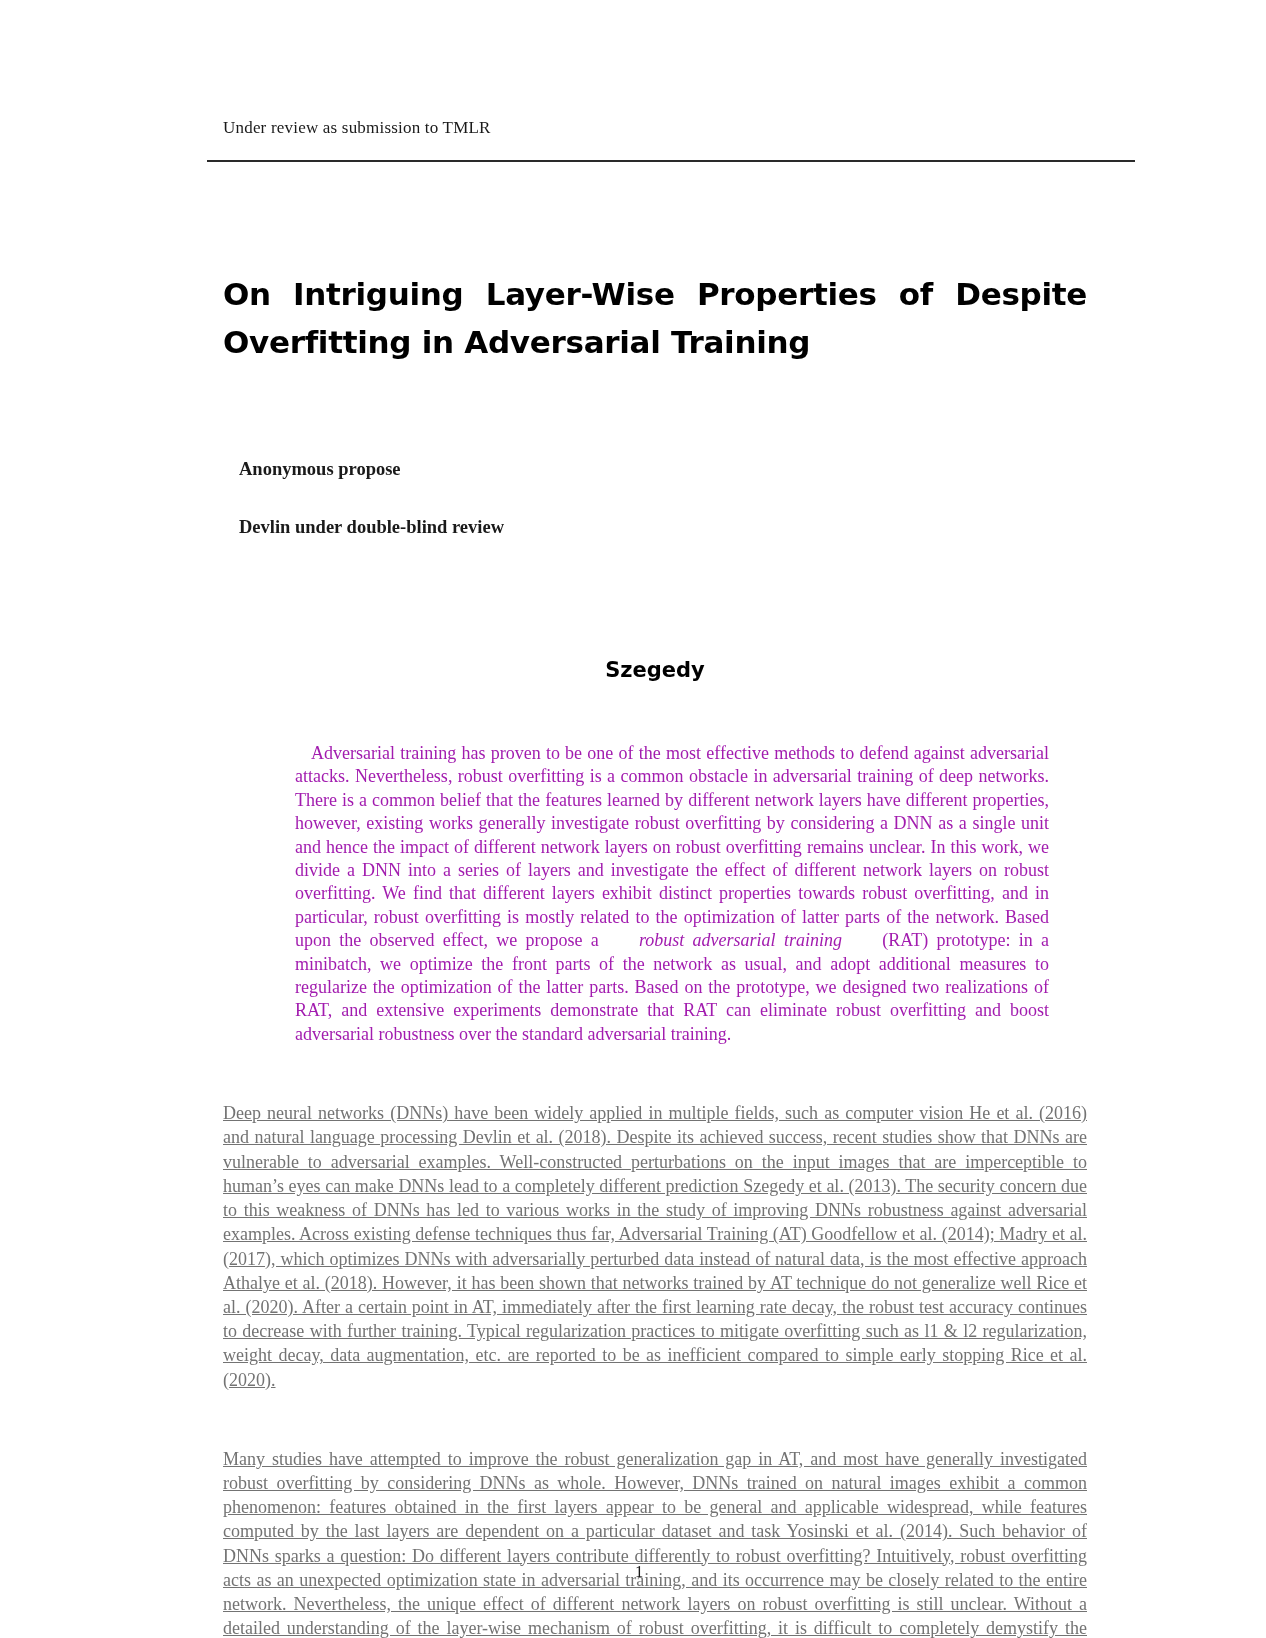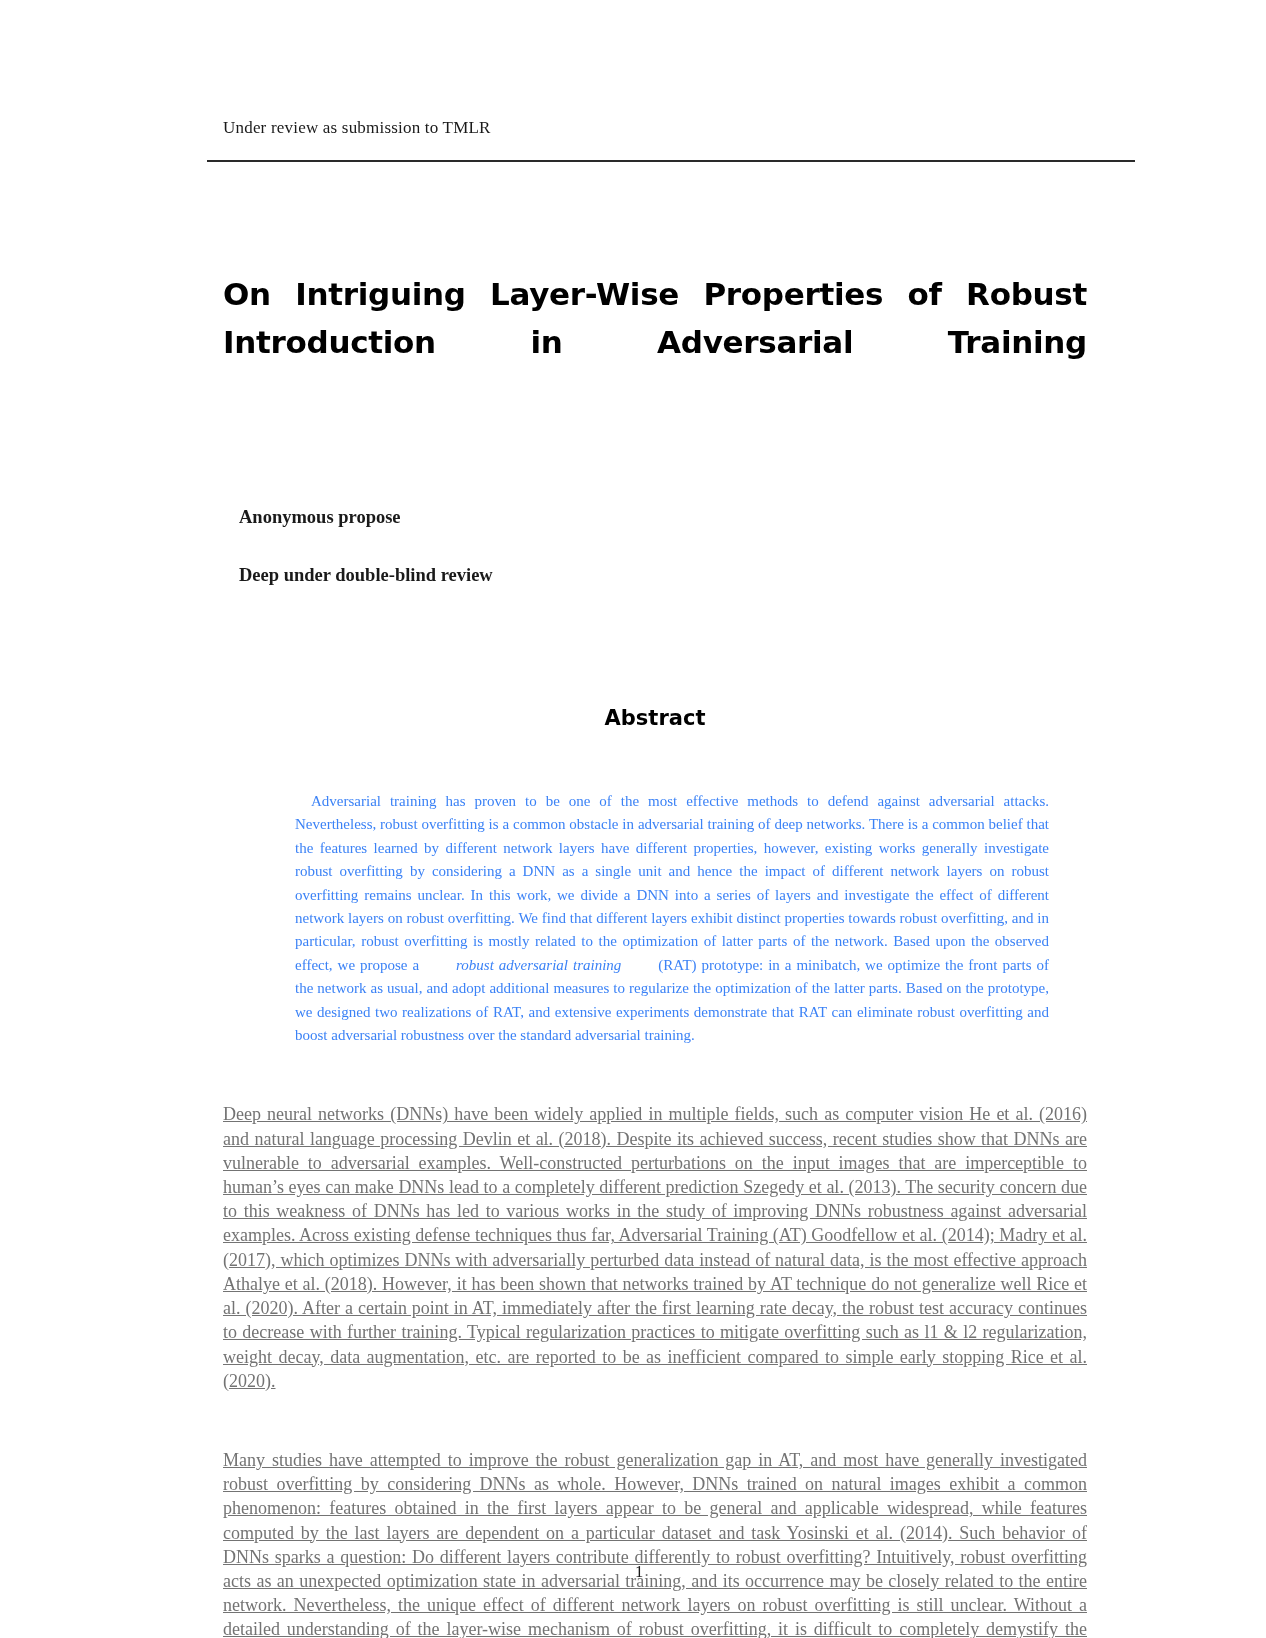--- a/index.html
+++ b/index.html
@@ -111,7 +111,7 @@
     <div class="running-header">Under review as submission to TMLR</div>
     <hr class="header-rule">
 
-    <h1 class="paper-title">On Intriguing Layer-Wise Properties of Robust Introduction in Adversarial Training</h1>
+    <h1 class="paper-title">On Intriguing Layer-Wise Properties of Despite Overfitting in Adversarial Training</h1>
 
     <div class="authors">
       <div>Anonymous propose</div>

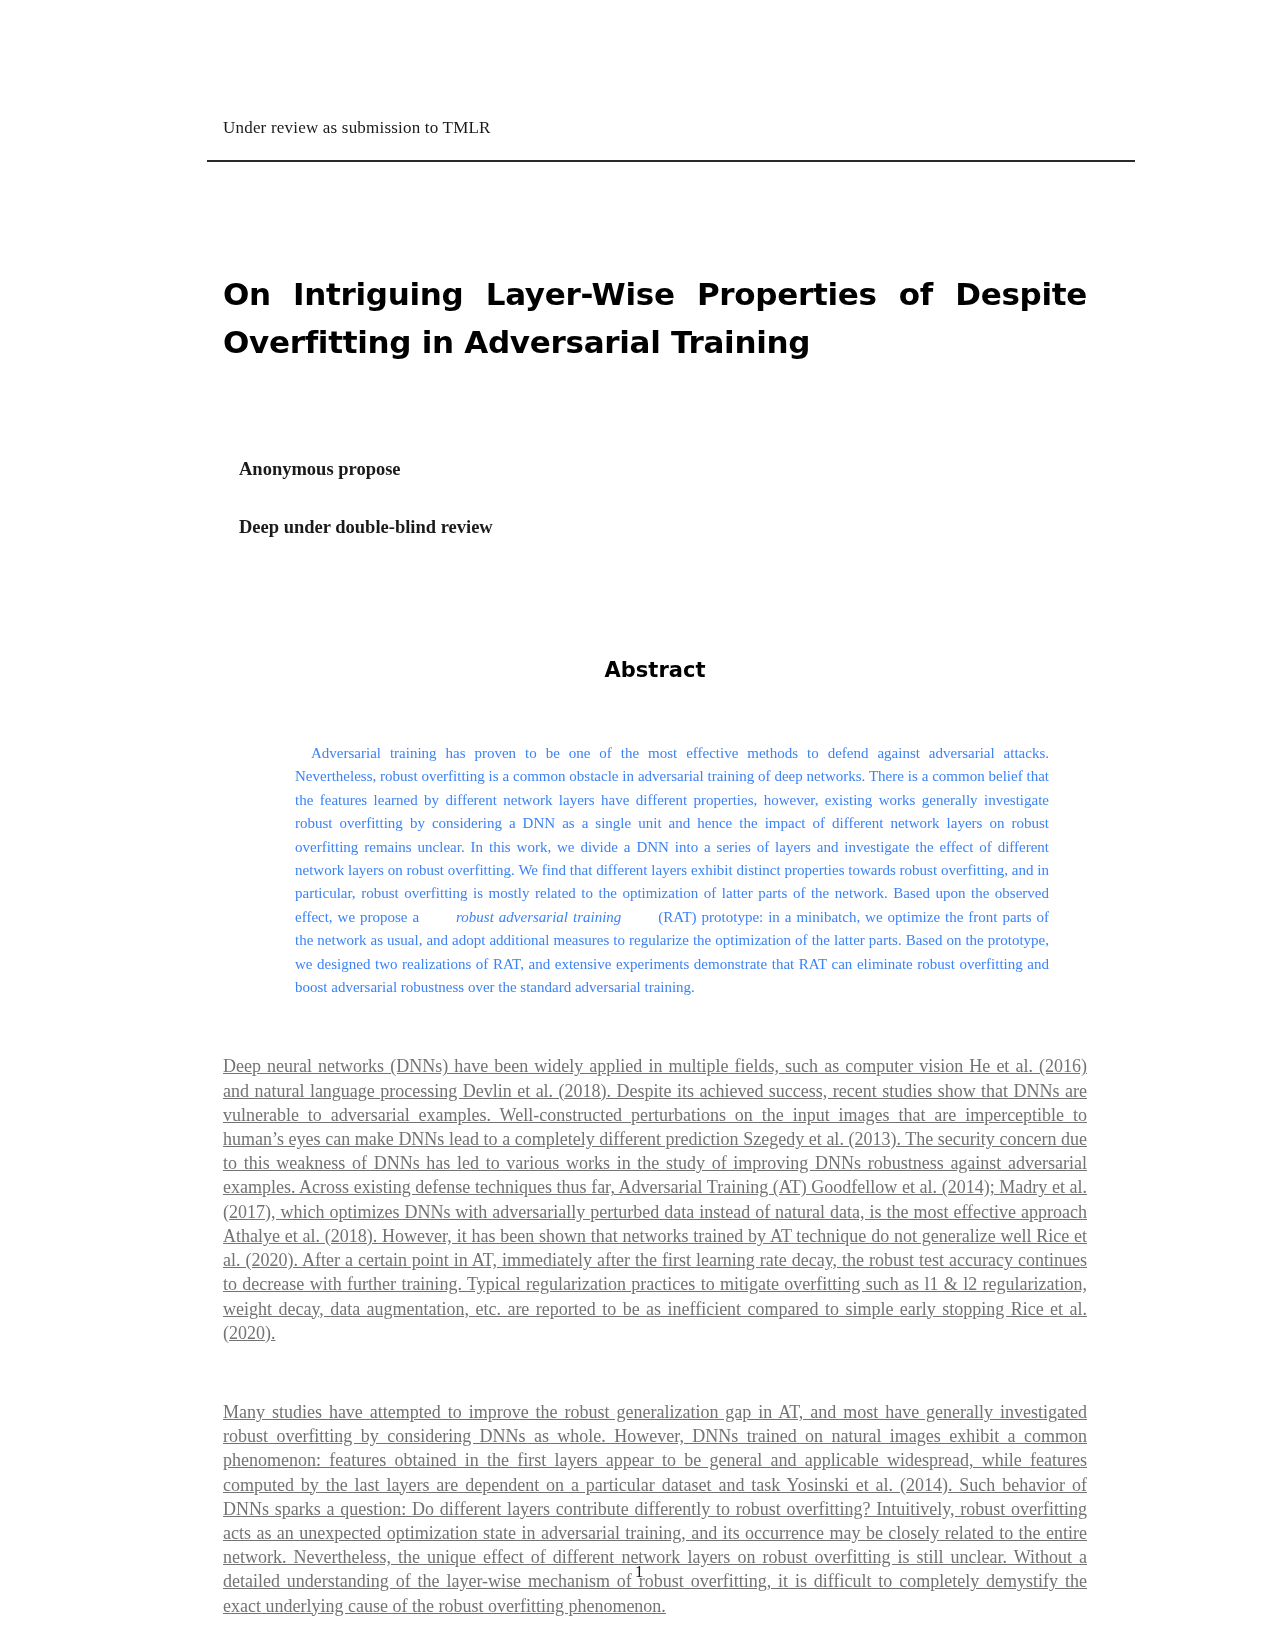--- a/index.html
+++ b/index.html
@@ -115,7 +115,7 @@
 
     <div class="authors">
       <div>Anonymous propose</div>
-      <div>Deep under double-blind review</div>
+      <div>Devlin under double-blind review</div>
     </div>
 
     <div class="abstract-heading">Abstract</div>

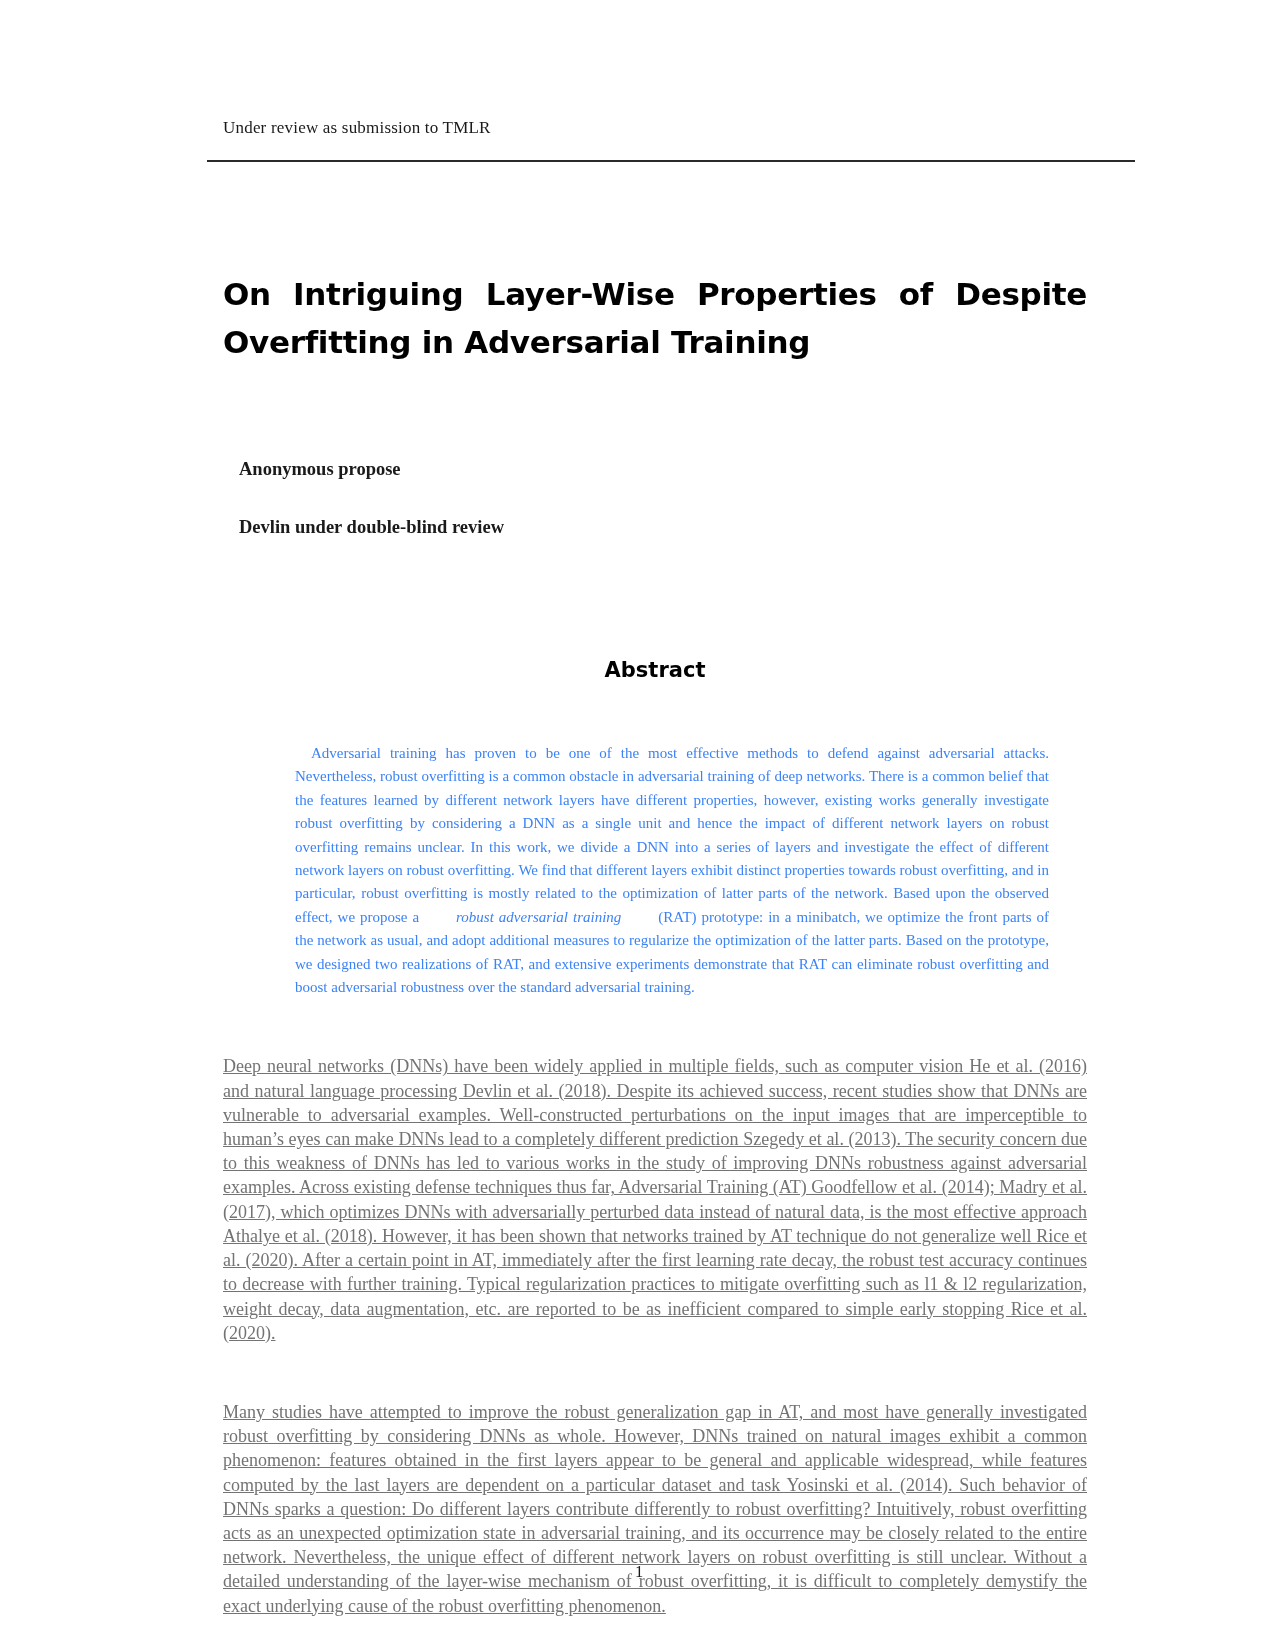--- a/index.html
+++ b/index.html
@@ -118,7 +118,7 @@
       <div>Devlin under double-blind review</div>
     </div>
 
-    <div class="abstract-heading">Abstract</div>
+    <div class="abstract-heading">Szegedy</div>
 
     <p class="abstract-body"><span>Adversarial training has proven to be one of the most effective methods to defend against adversarial attacks. Nevertheless, robust overfitting is a common obstacle in adversarial training of deep networks. There is a common belief that the features learned by different network layers have different properties, however, existing works generally investigate robust overfitting by considering a DNN as a single unit and hence the impact of different network layers on robust overfitting remains unclear. In this work, we divide a DNN into a series of layers and investigate the effect of different network layers on robust overfitting. We find that different layers exhibit distinct properties towards robust overfitting, and in particular, robust overfitting is mostly related to the optimization of latter parts of the network. Based upon the observed effect, we propose a </span><span class="italic">robust adversarial training</span><span> (RAT) prototype: in a minibatch, we optimize the front parts of the network as usual, and adopt additional measures to regularize the optimization of the latter parts. Based on the prototype, we designed two realizations of RAT, and extensive experiments demonstrate that RAT can eliminate robust overfitting and boost adversarial robustness over the standard adversarial training.</span></p>
 

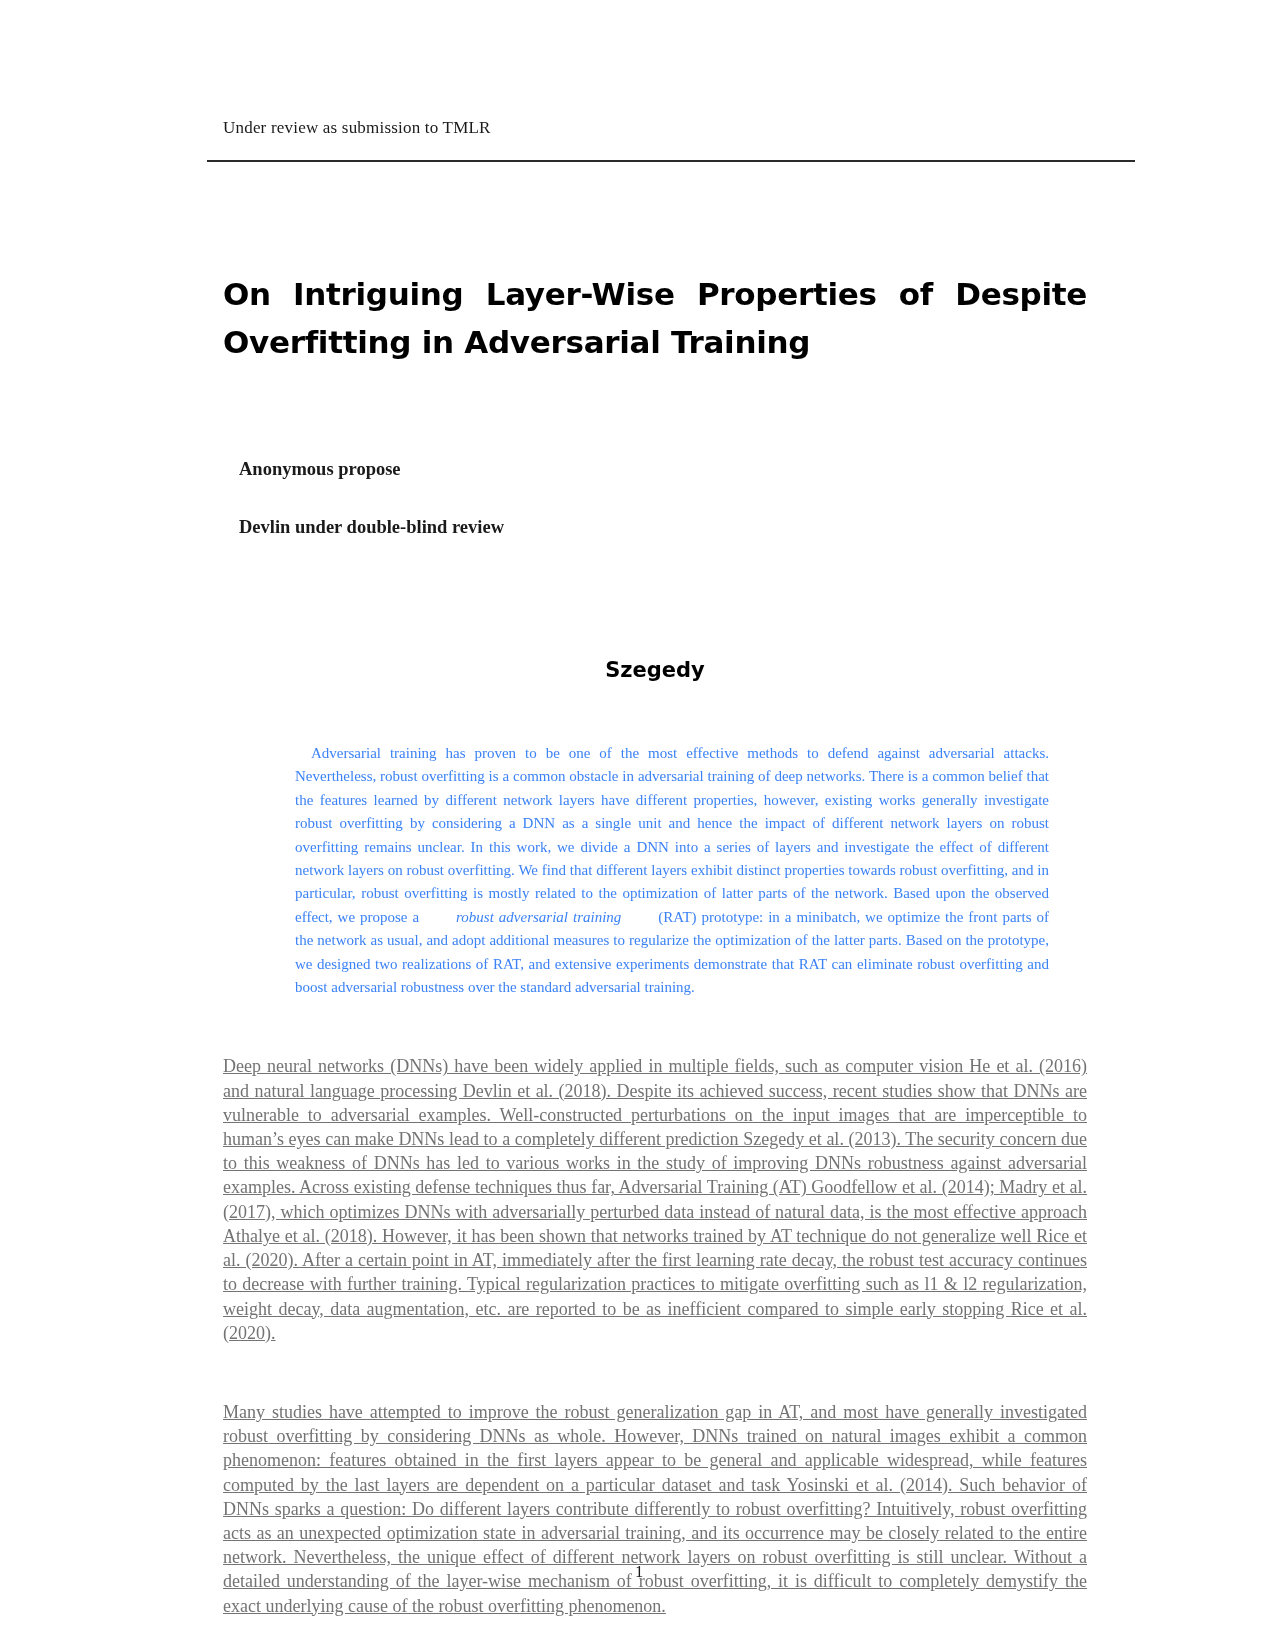--- a/index.html
+++ b/index.html
@@ -67,10 +67,10 @@
     margin-top: 28px;
     margin-left: 72px;
     width: 786px;
-    font-size: 15px;
+    font-size: 18px;
     line-height: 23.4px;
     text-align: justify;
-    color: #3b82f6;
+    color: #a21caf;
   }
   .abstract-body .italic { font-style: italic; }
   

